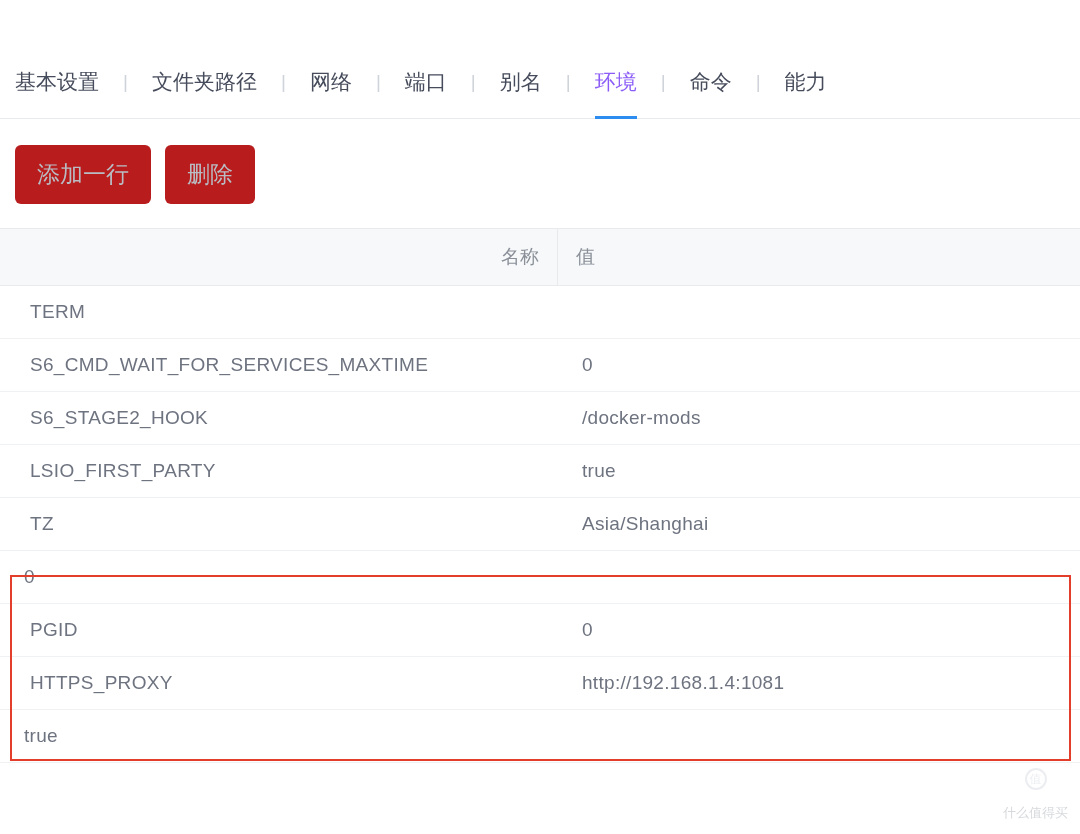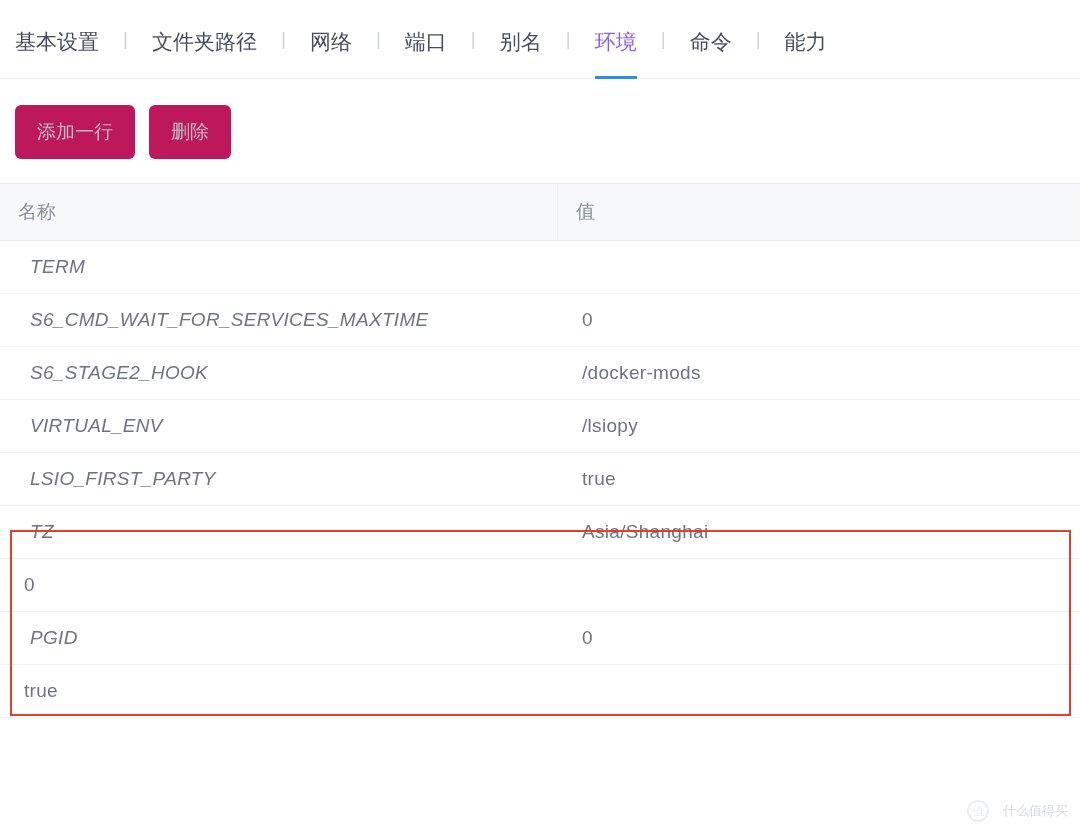--- a/index.html
+++ b/index.html
@@ -14,8 +14,10 @@
 
     .tabs {
       display: flex;
+      align-items: center;
       padding: 28px 15px 0 15px;
       border-bottom: 1px solid #e8eaec;
+      margin-top: 40px;
     }
     .tab {
       padding: 0 0 22px 0;

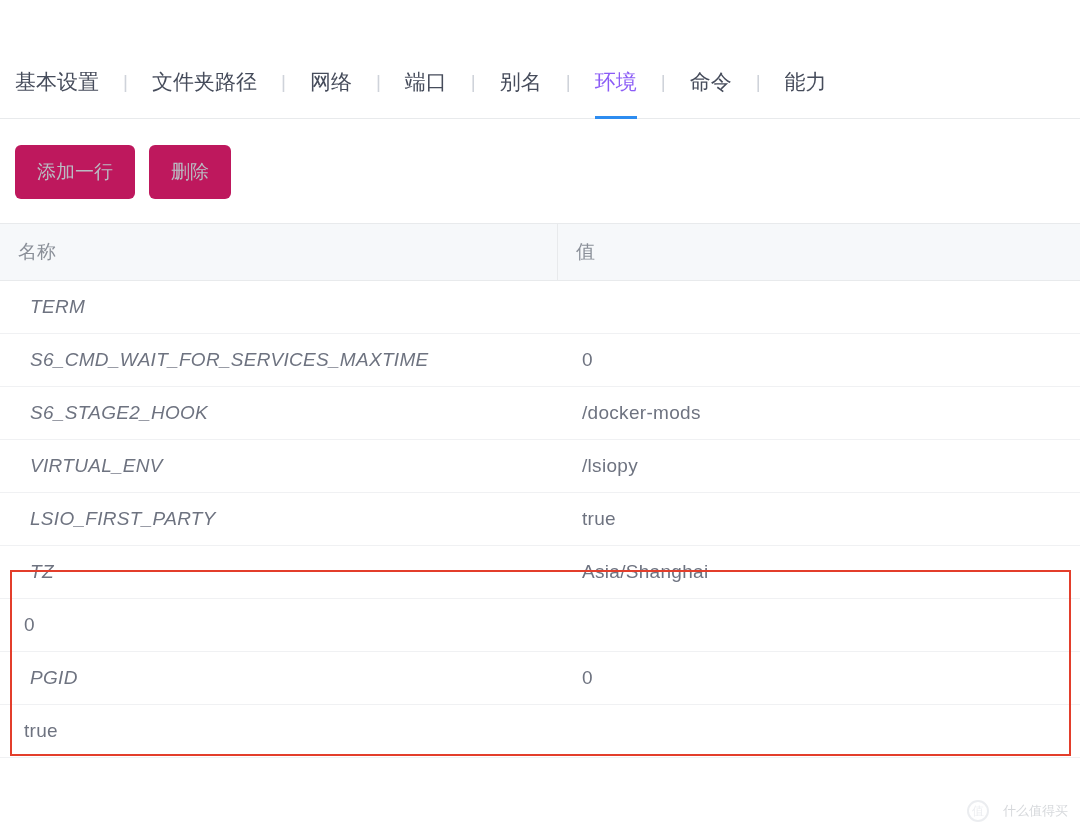--- a/index.html
+++ b/index.html
@@ -51,12 +51,12 @@
       padding: 26px 15px 24px 15px;
     }
     .btn {
-      background: #be185d;
+      background: #b91c1c;
       border: none;
       border-radius: 6px;
       padding: 14px 22px;
       color: #b9bcc3;
-      font-size: 19px;
+      font-size: 23px;
       cursor: pointer;
     }
     .btn + .btn { margin-left: 14px; }

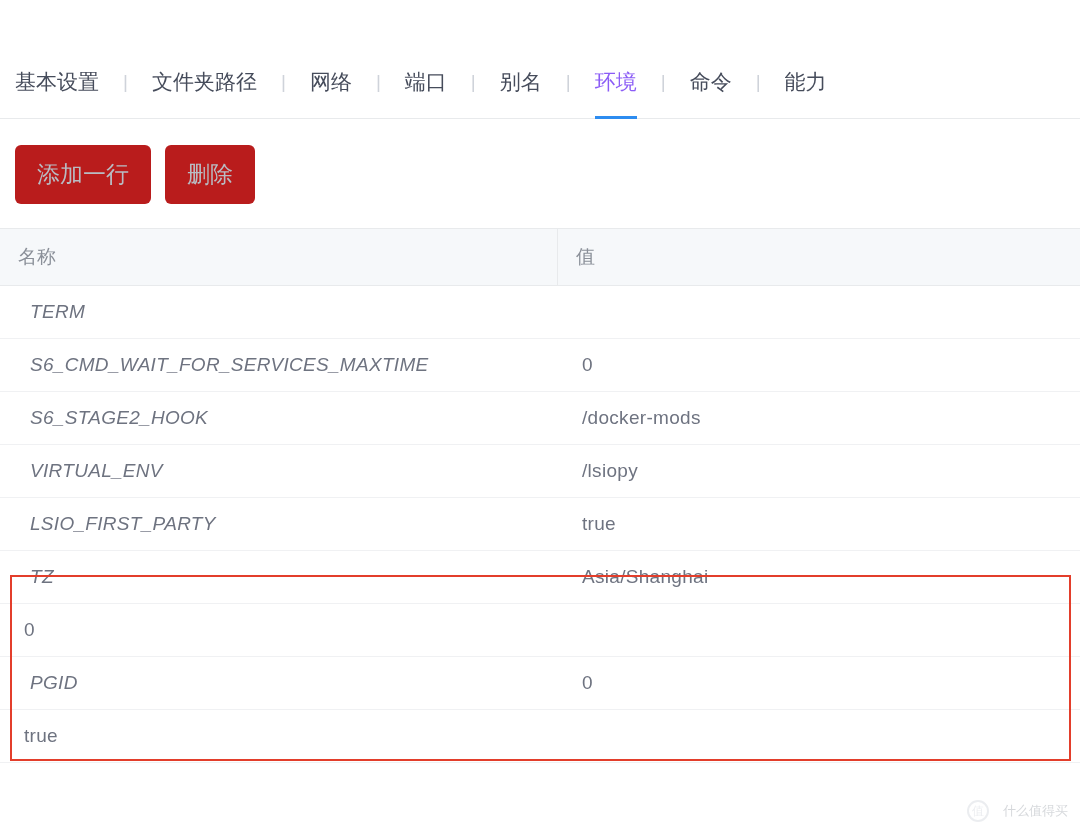--- a/index.html
+++ b/index.html
@@ -78,6 +78,7 @@
     .th-name {
       width: 558px;
       border-right: 1px solid #e8eaec;
+      text-align: right;
     }
     .th-value {
       flex: 1;

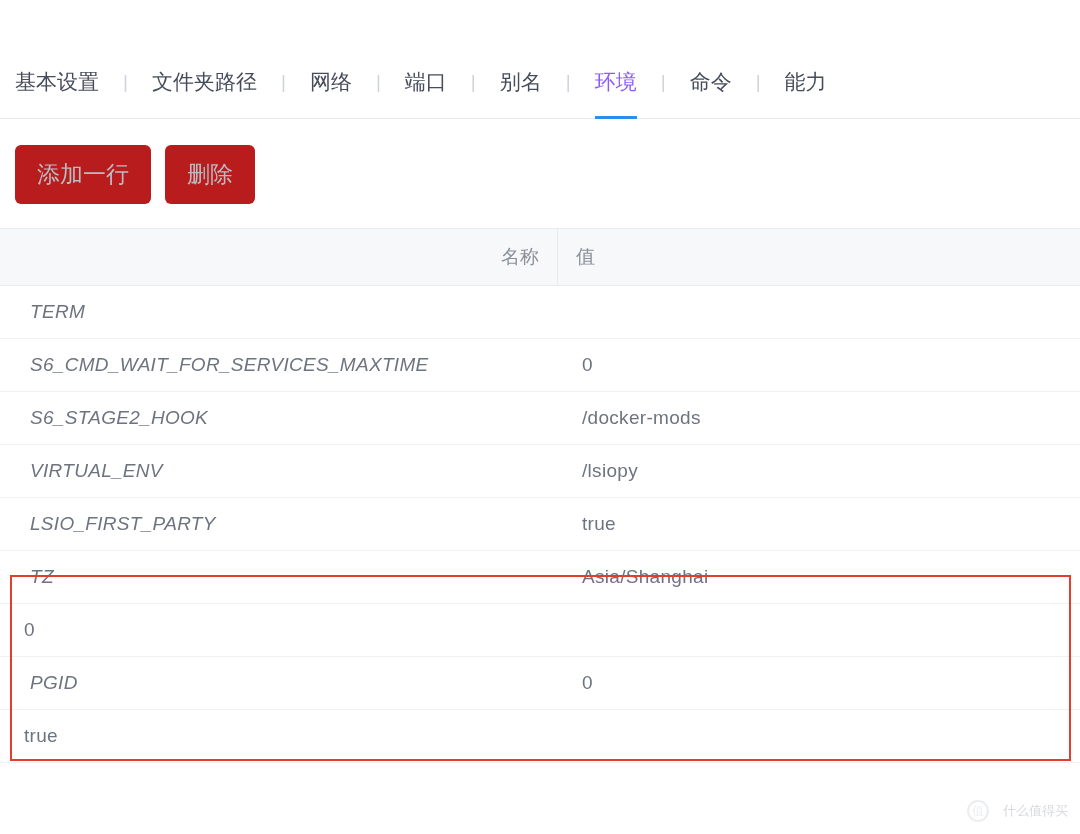--- a/index.html
+++ b/index.html
@@ -100,7 +100,6 @@
     }
     .td-name {
       width: 558px;
-      font-style: italic;
     }
     .td-value {
       flex: 1;

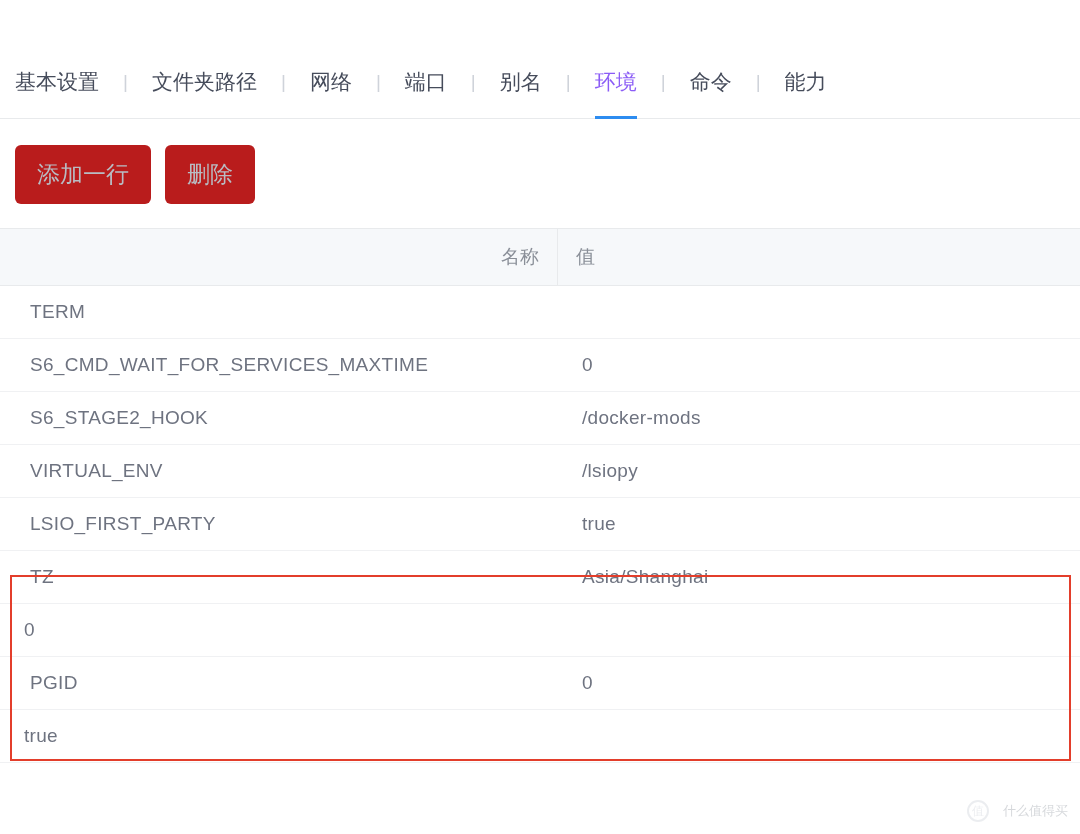--- a/index.html
+++ b/index.html
@@ -183,10 +183,6 @@
       <div class="td td-value">/docker-mods</div>
     </div>
     <div class="row">
-      <div class="td td-name">VIRTUAL_ENV</div>
-      <div class="td td-value">/lsiopy</div>
-    </div>
-    <div class="row">
       <div class="td td-name">LSIO_FIRST_PARTY</div>
       <div class="td td-value">true</div>
     </div>

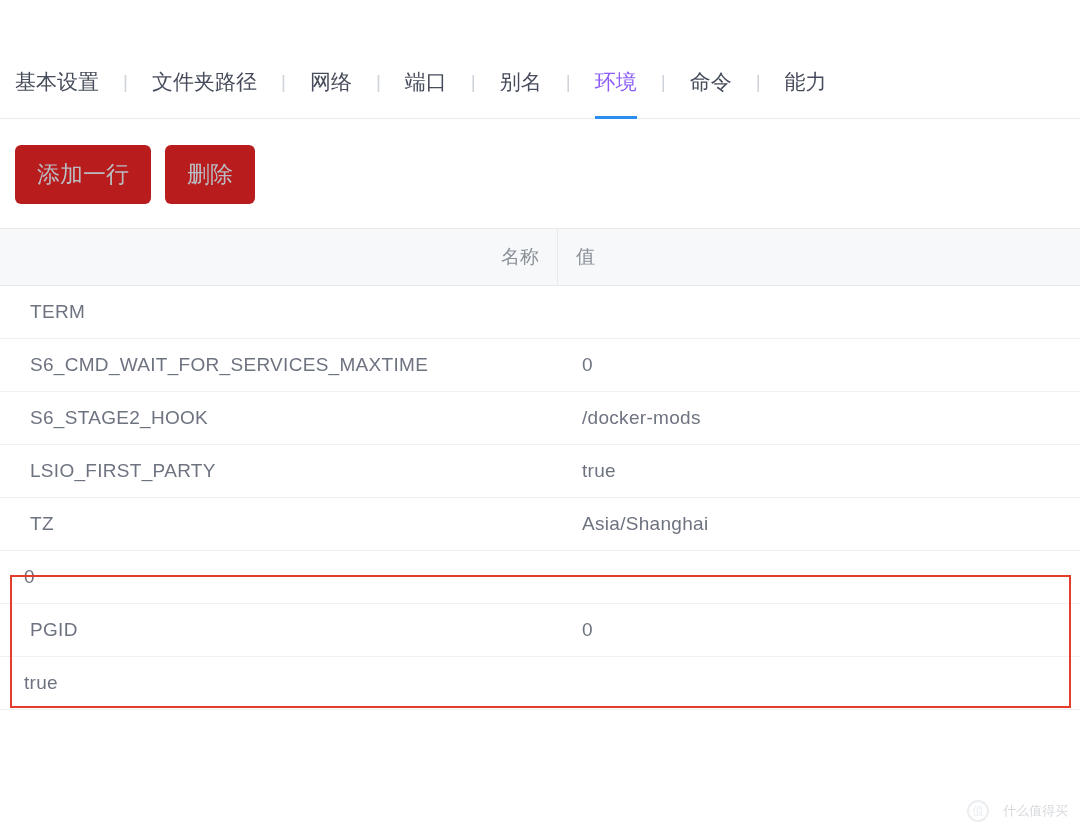--- a/index.html
+++ b/index.html
@@ -198,6 +198,10 @@
       <div class="td td-value">0</div>
     </div>
     <div class="row">
+      <div class="td td-name">HTTPS_PROXY</div>
+      <div class="td td-value">http://192.168.1.4:1081</div>
+    </div>
+    <div class="row">
       <div class="td td-value">true</div>
     </div>
     <div class="highlight-box"></div>

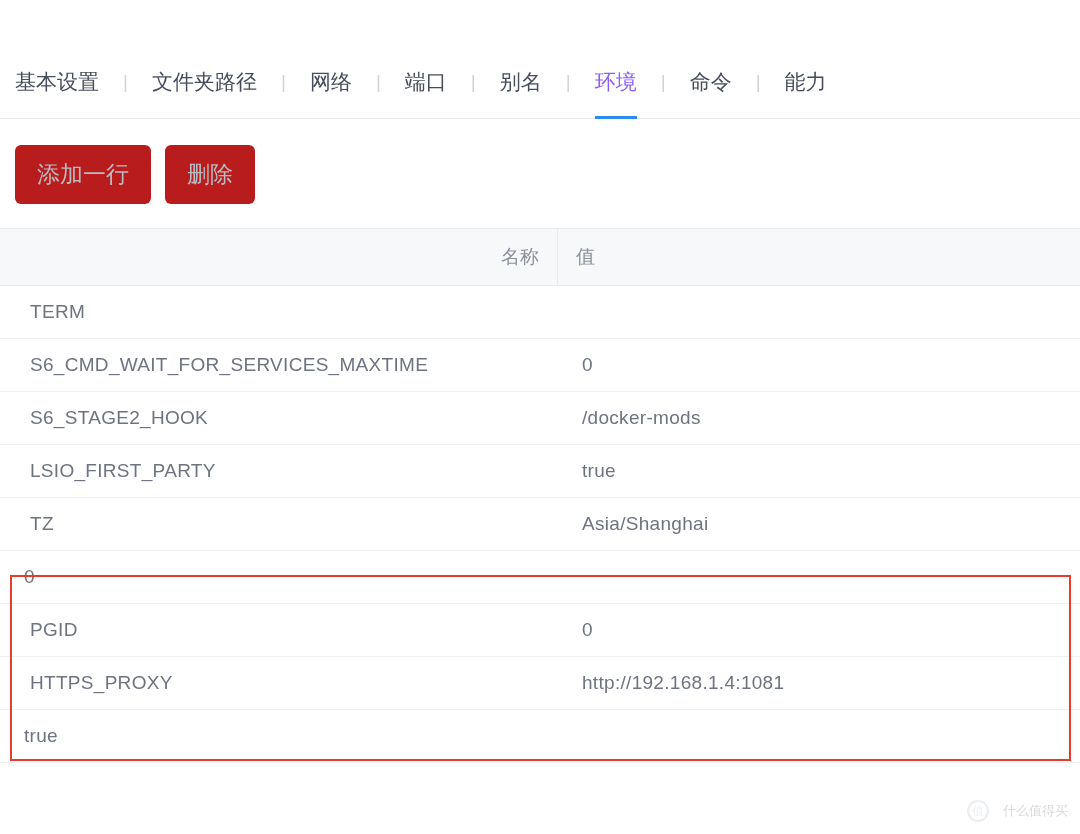--- a/index.html
+++ b/index.html
@@ -126,6 +126,7 @@
       opacity: 0.4;
       color: #9aa0a8;
       font-size: 13px;
+      flex-direction: column;
     }
     .watermark-icon {
       width: 22px;

